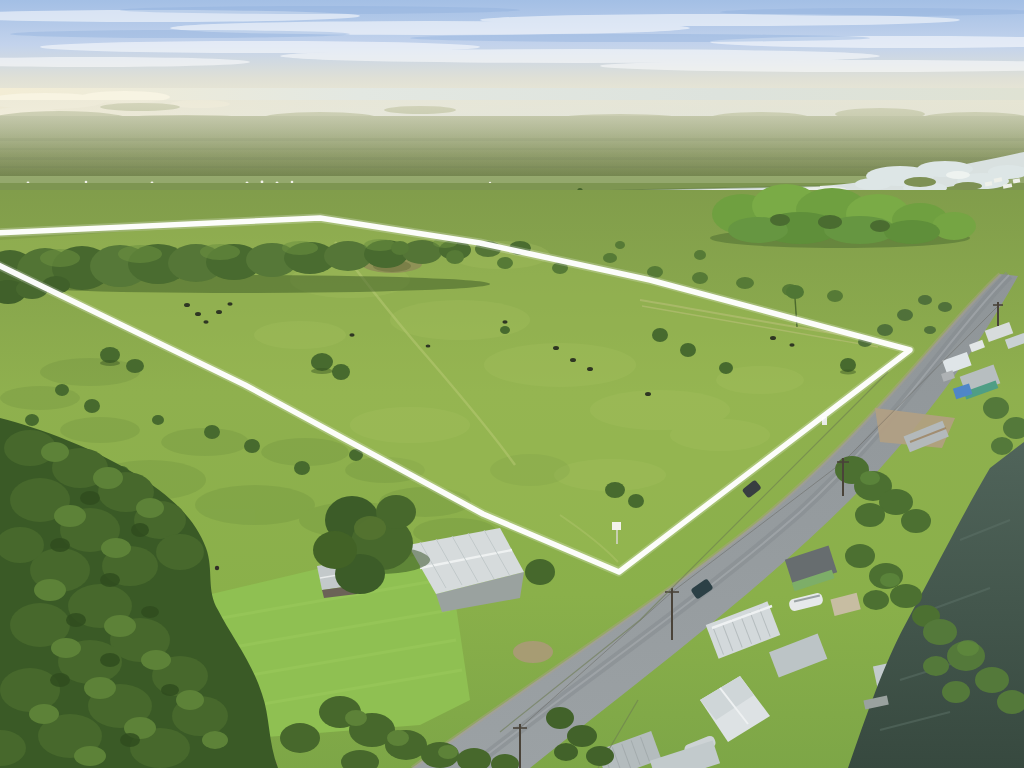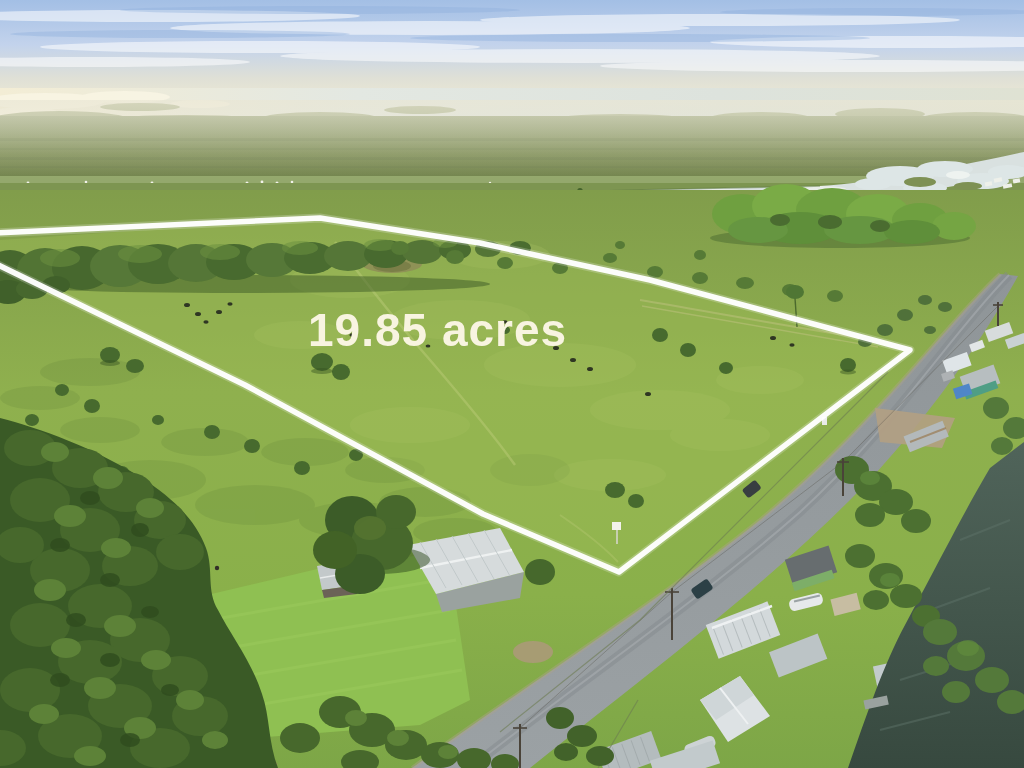--- a/index.html
+++ b/index.html
@@ -616,7 +616,6 @@
   </g>
 </svg>
 
-<div class="acreage" style="color:#f8f4e0">19.85 acres</div>
 </div>
 
 </body></html>

